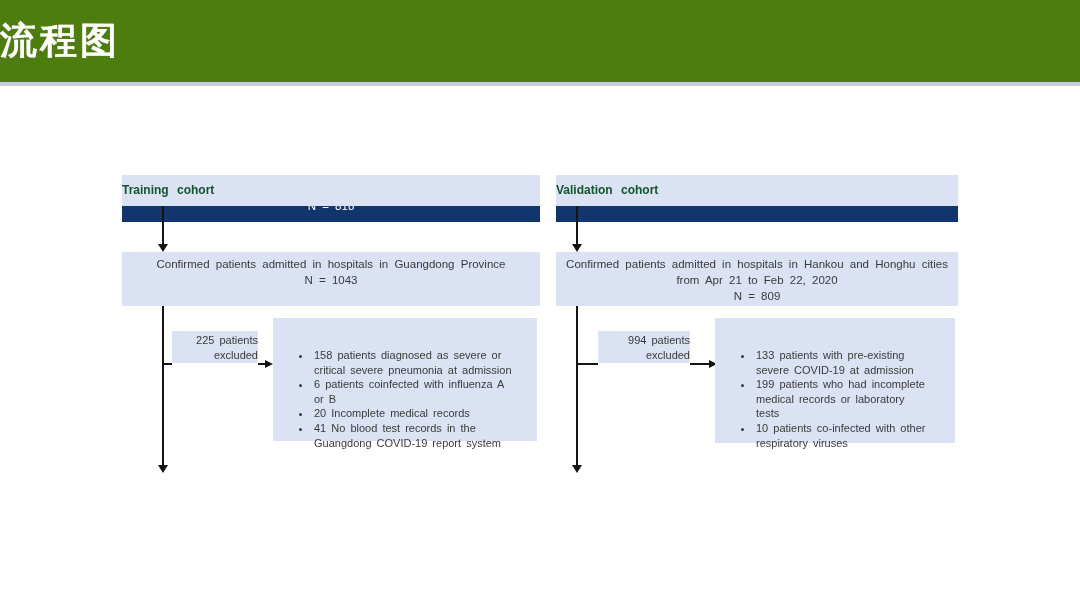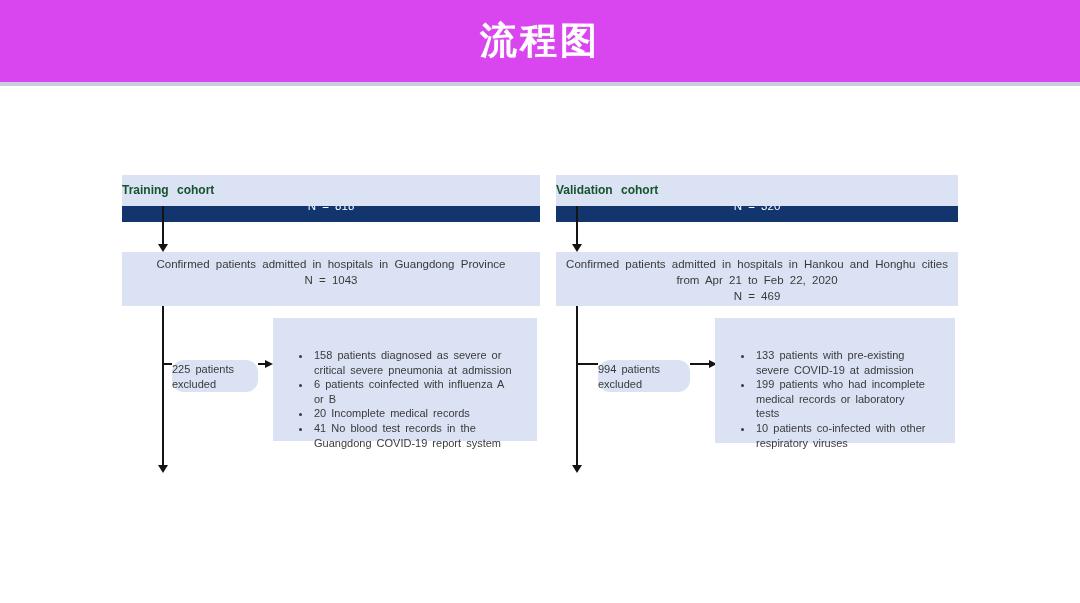--- a/index.html
+++ b/index.html
@@ -10,7 +10,7 @@
   
   .slide-header{
     position:absolute;left:0;top:0;width:1080px;height:82px;
-    background:#d946ef;display:flex;align-items:center;justify-content:center;
+    background:#4d7c0f;display:flex;align-items:center;
   }
   .slide-header .title{
     color:#ffffff;font-size:37px;font-weight:bold;letter-spacing:3px;

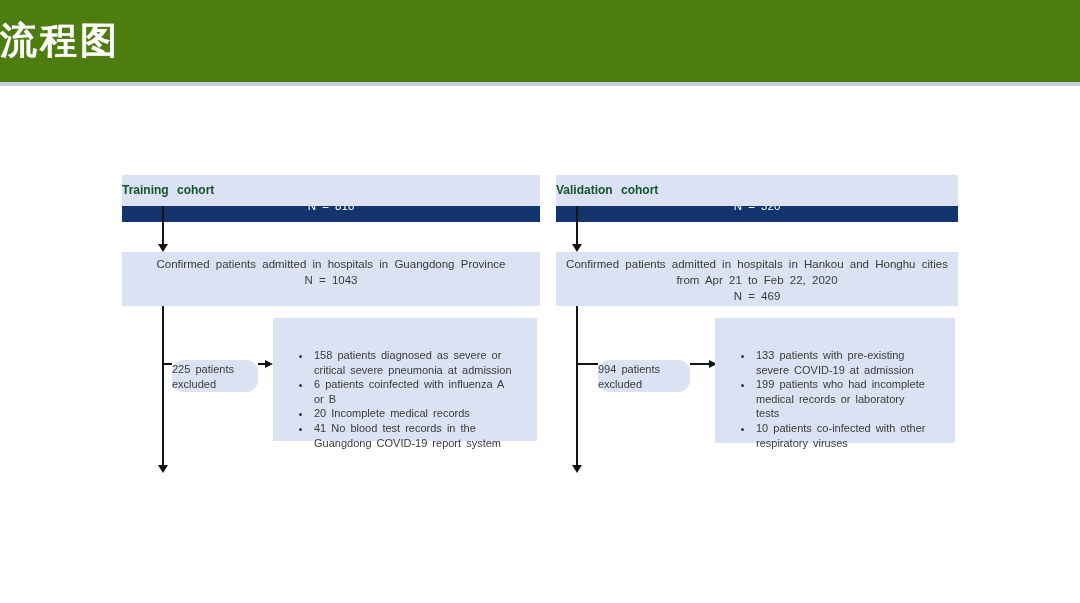--- a/index.html
+++ b/index.html
@@ -169,7 +169,6 @@
 
     <div class="result-box">
       <div>Mild confirmed COVID-19 patients enrolled in the analysis</div>
-      <div>N = 320</div>
     </div>
   </div>
 

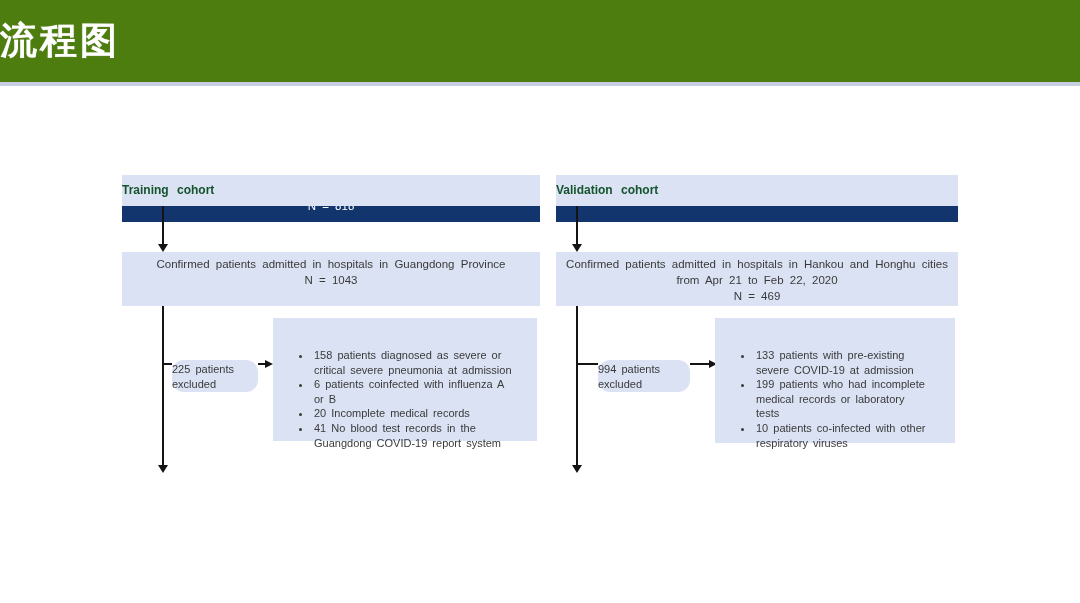--- a/index.html
+++ b/index.html
@@ -144,7 +144,7 @@
     <div class="box source-box">
       <div>Confirmed patients admitted in hospitals in Hankou and Honghu cities</div>
       <div>from Apr 21 to Feb 22, 2020</div>
-      <div>N = 469</div>
+      <div>N = 809</div>
     </div>
 
     <div class="vline va2-line"></div>

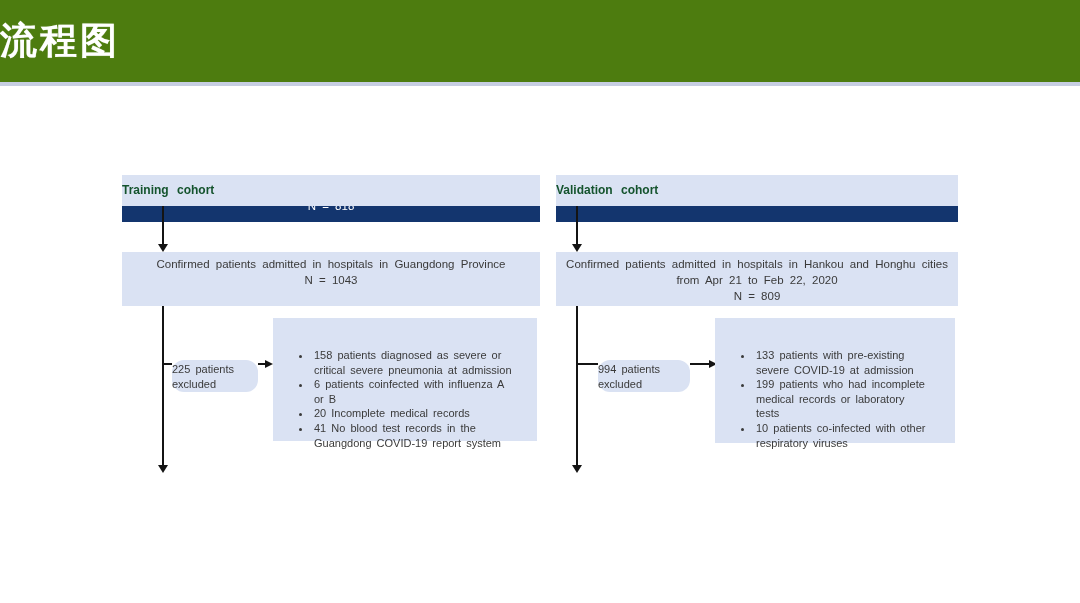--- a/index.html
+++ b/index.html
@@ -35,8 +35,8 @@
     word-spacing:3px;color:#3a3a3a;
   }
   .excluded-box{
-    top:185px;height:32px;text-align:left;font-size:11px;line-height:15px;
-    padding-top:2px;box-sizing:border-box;word-spacing:2px;color:#3a3a3a;border-radius:12px;
+    top:156px;height:32px;text-align:right;font-size:11px;line-height:15px;
+    padding-top:2px;box-sizing:border-box;word-spacing:2px;color:#3a3a3a;
   }
   .col-training .excluded-box{left:50px;width:86px;}
   .col-validation .excluded-box{left:42px;width:92px;}

